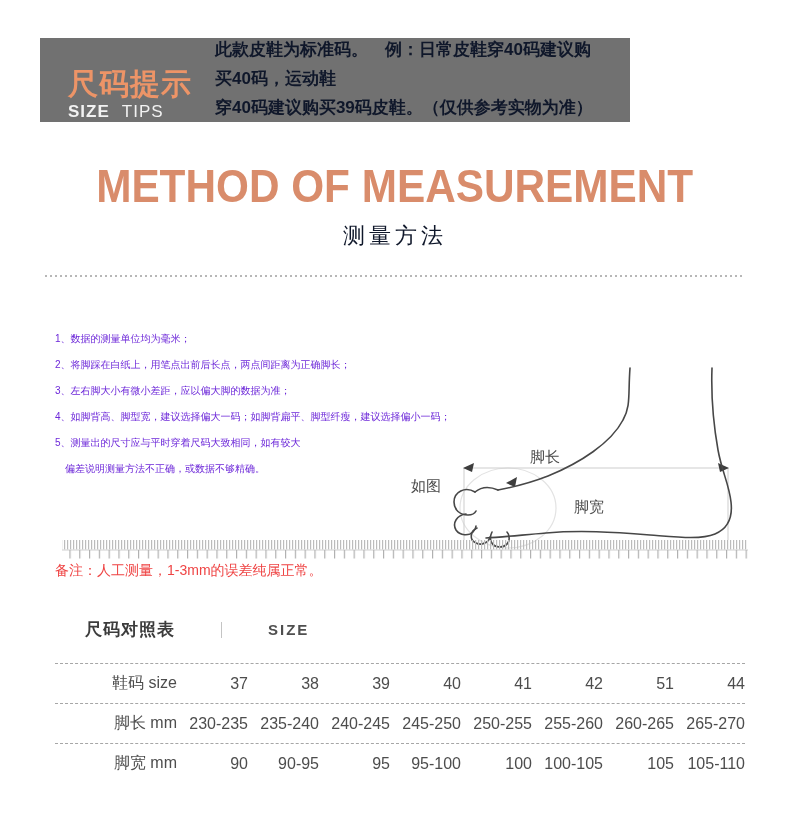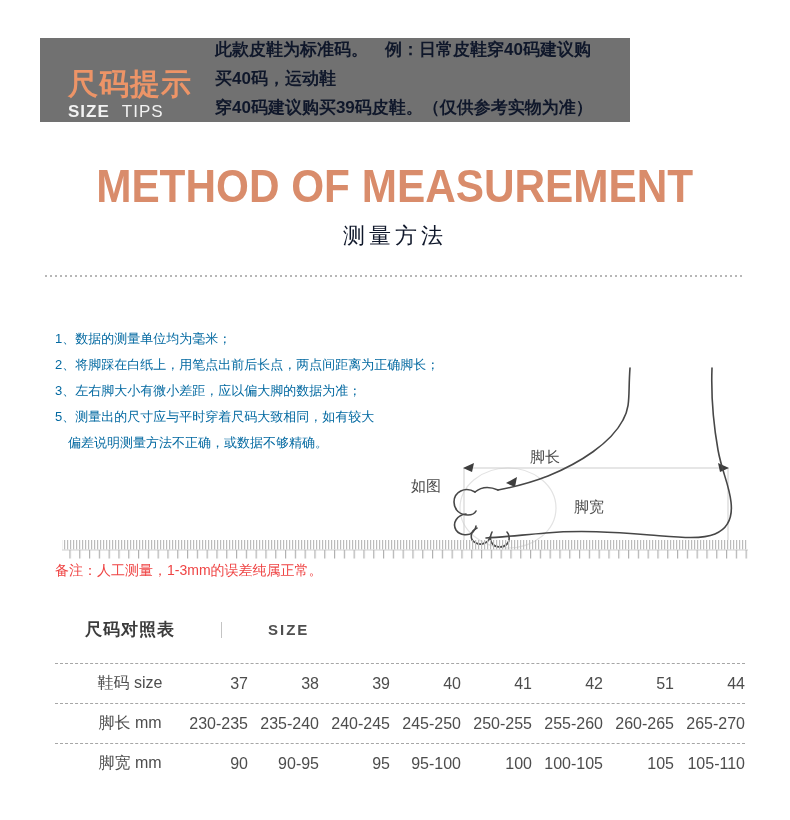--- a/index.html
+++ b/index.html
@@ -37,7 +37,7 @@
   
   .notes-list{
     position:absolute;left:55px;top:326px;width:600px;
-    font-size:13px;color:#0369a1;line-height:26px;white-space:pre;
+    font-size:10px;color:#6d28d9;line-height:26px;white-space:pre;
   }
   
   .diagram{position:absolute;left:40px;top:300px;width:710px;height:262px;}

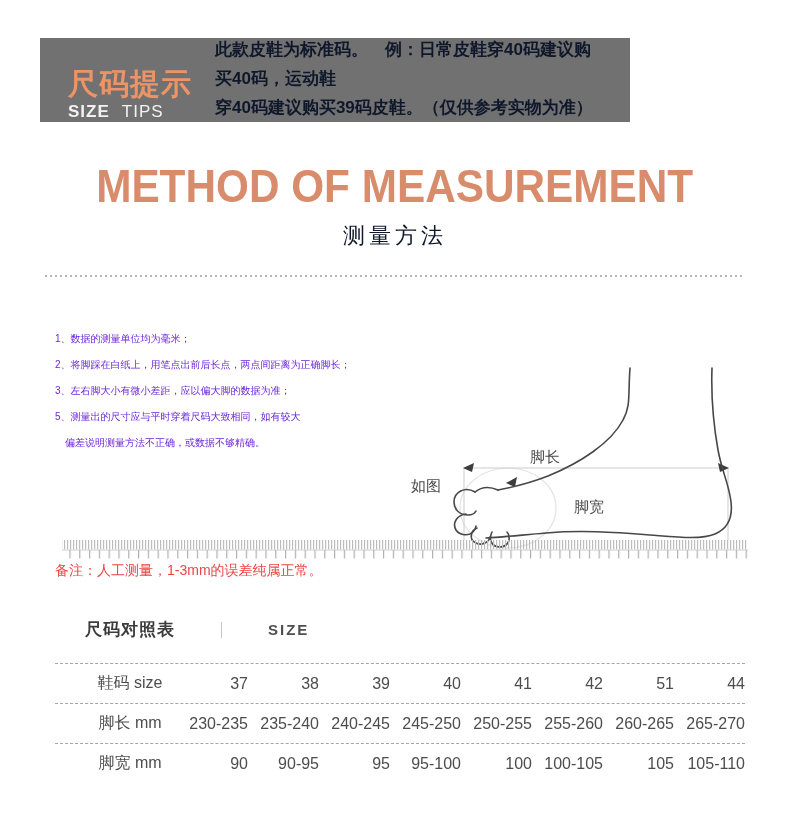--- a/index.html
+++ b/index.html
@@ -78,7 +78,7 @@
   <div class="sub-title">测量方法</div>
   <div class="dotted-sep"></div>
 
-  <div class="notes-list"><div>1、数据的测量单位均为毫米；</div><div>2、将脚踩在白纸上，用笔点出前后长点，两点间距离为正确脚长；</div><div>3、左右脚大小有微小差距，应以偏大脚的数据为准；</div><div>5、测量出的尺寸应与平时穿着尺码大致相同，如有较大</div><div>　偏差说明测量方法不正确，或数据不够精确。</div></div>
+  <div class="notes-list"><div>1、数据的测量单位均为毫米；</div><div>2、将脚踩在白纸上，用笔点出前后长点，两点间距离为正确脚长；</div><div>3、左右脚大小有微小差距，应以偏大脚的数据为准；</div><div>4、如脚背高、脚型宽，建议选择偏大一码；如脚背扁平、脚型纤瘦，建议选择偏小一码；</div><div>5、测量出的尺寸应与平时穿着尺码大致相同，如有较大</div><div>　偏差说明测量方法不正确，或数据不够精确。</div></div>
 
   <svg class="diagram" viewBox="0 0 710 262" xmlns="http://www.w3.org/2000/svg">
     <defs>

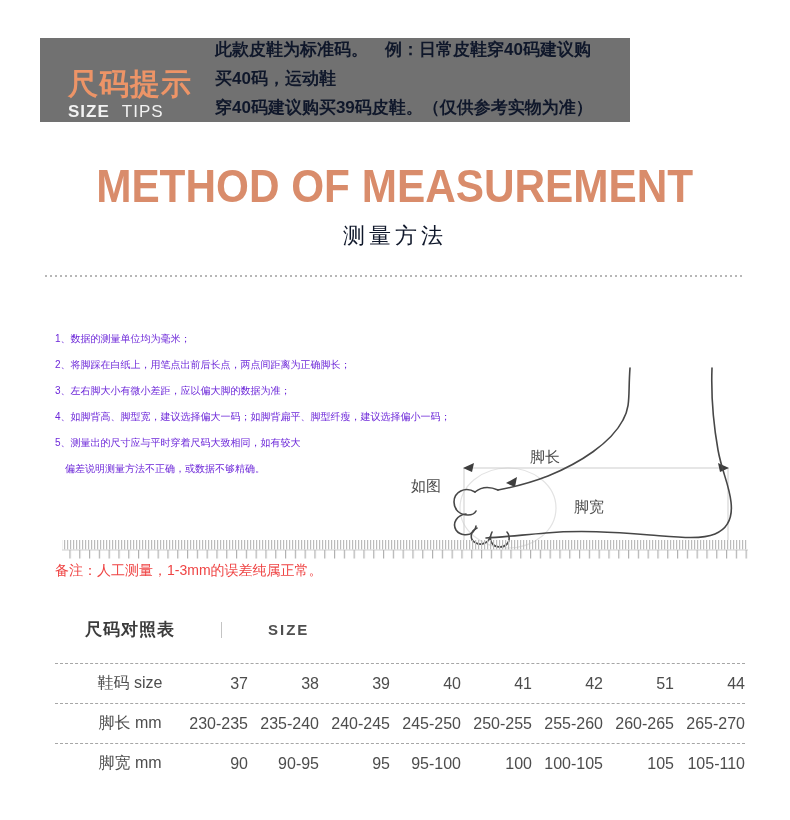--- a/index.html
+++ b/index.html
@@ -51,7 +51,7 @@
   .chart-title-en{font-size:15px;font-weight:bold;color:#4f4f4f;letter-spacing:2px;}
   .size-table{position:absolute;left:55px;top:663px;width:690px;}
   .t-row{display:flex;align-items:center;height:39px;border-top:1px dashed #a6a6a6;font-size:16px;color:#4d4d4d;}
-  .t-label{width:122px;box-sizing:border-box;padding-left:28px;text-align:center;}
+  .t-label{width:122px;box-sizing:border-box;padding-left:28px;text-align:right;}
   .t-cell{flex:1;text-align:right;}
 </style>
 </head>

